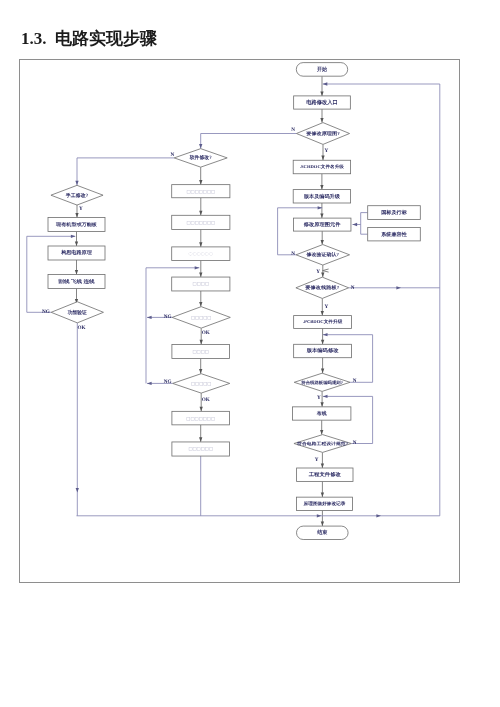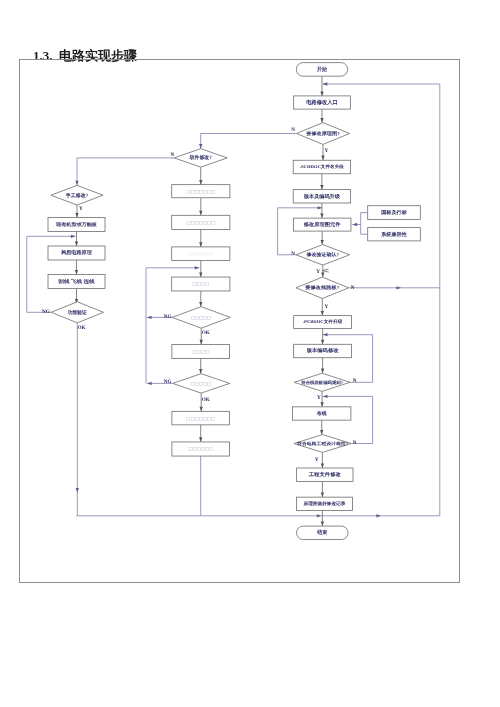--- a/index.html
+++ b/index.html
@@ -5,7 +5,7 @@
   html,body{margin:0;padding:0;background:#ffffff;-webkit-font-smoothing:antialiased;}
   body{width:500px;height:707px;overflow:hidden;}
   .page{position:relative;width:500px;height:707px;background:#ffffff;}
-  .title{position:absolute;left:21px;top:47px;font-family:"Liberation Serif",serif;font-size:13px;font-weight:bold;color:#1c1c1c;white-space:pre;margin-left:12px;}
+  .title{position:absolute;left:21px;top:27px;font-family:"Liberation Serif",serif;font-size:17px;font-weight:bold;color:#1c1c1c;white-space:pre;}
   .frame{position:absolute;left:19.2px;top:59.3px;width:441px;height:523.5px;border:0.85px solid #8e8e8e;box-sizing:border-box;}
   svg.chart{position:absolute;left:0;top:0;width:500px;height:707px;text-rendering:geometricPrecision;shape-rendering:geometricPrecision;}
   .nodeshape{fill:#ffffff;stroke:#707070;stroke-width:0.82;}

